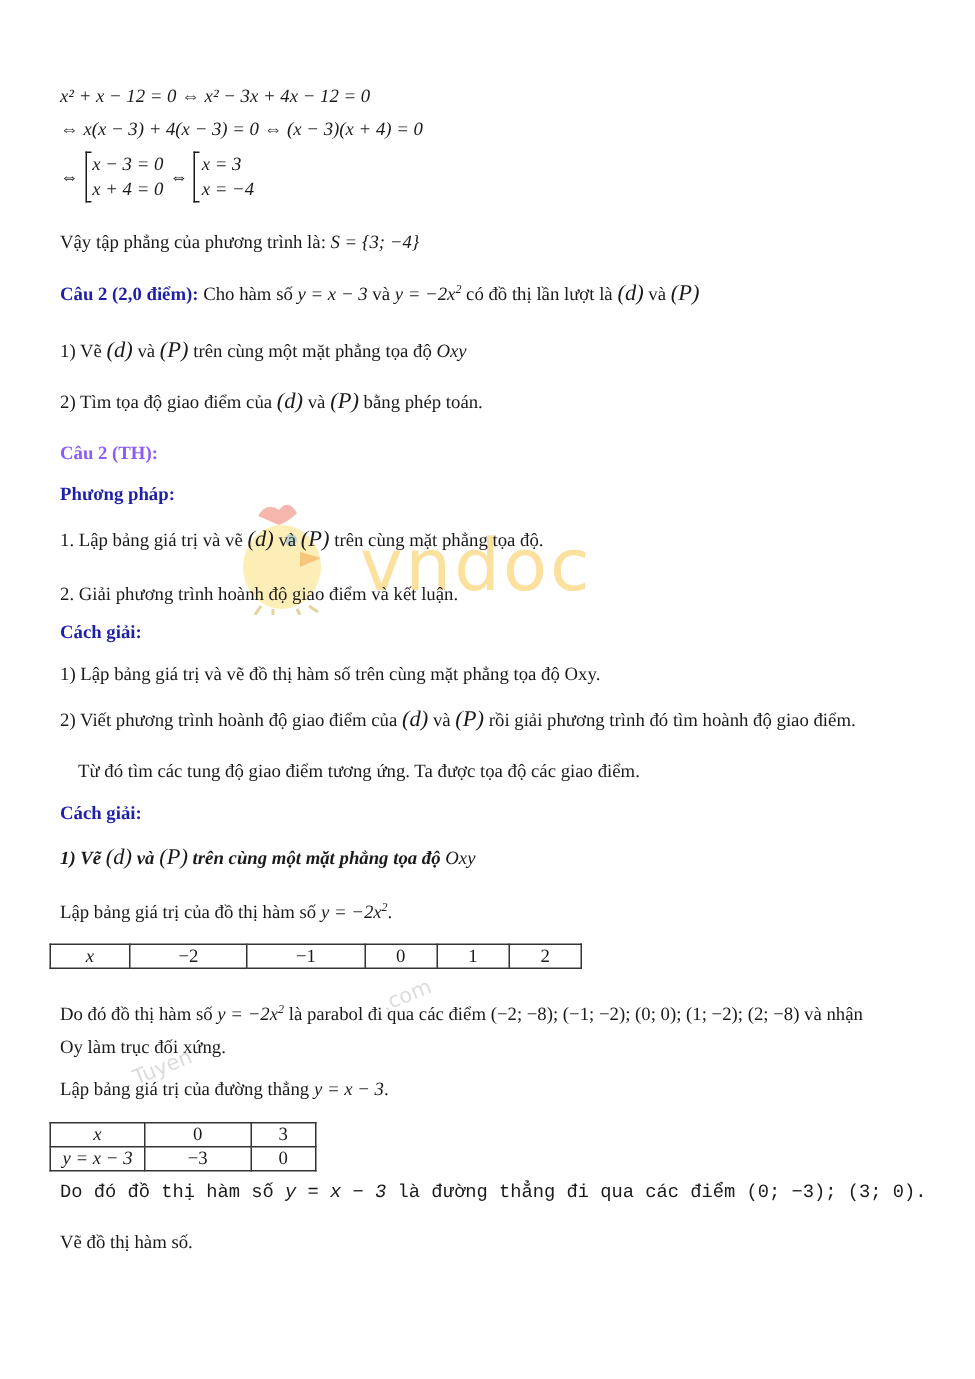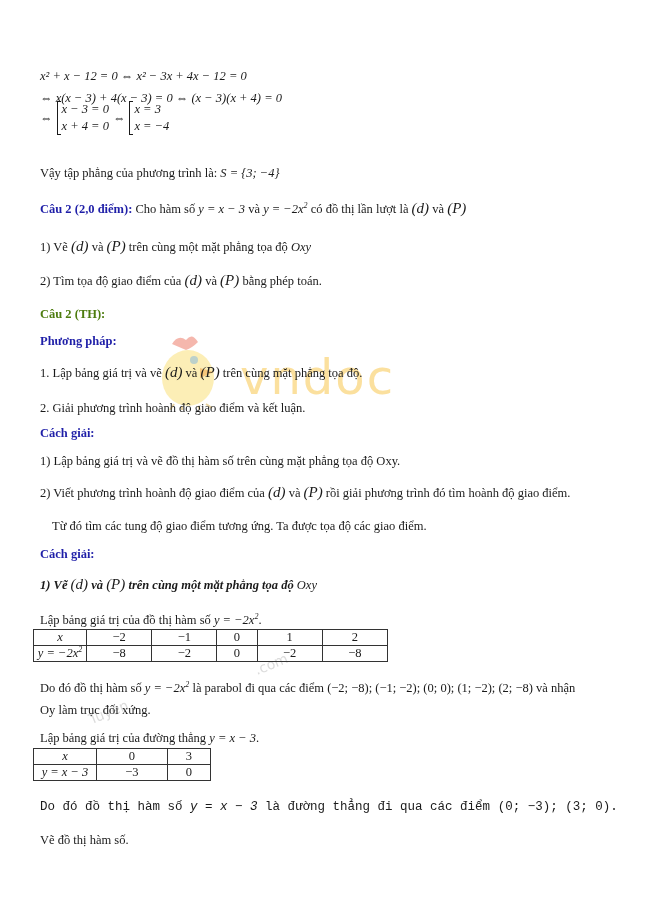--- a/index.html
+++ b/index.html
@@ -8,7 +8,7 @@
     font-family: "Liberation Serif", "DejaVu Serif", serif;
     color: #1a1a1a; font-size: 12.5px;
   }
-  .line { position: absolute; left: 40px; white-space: nowrap; line-height: 16px; margin-top: 12px; }
+  .line { position: absolute; left: 40px; white-space: nowrap; line-height: 16px; }
   .m { font-style: italic; }
   .blue { color: #1f1fa8; font-weight: bold; }
   .red { color: #4d7c0f; font-weight: bold; }

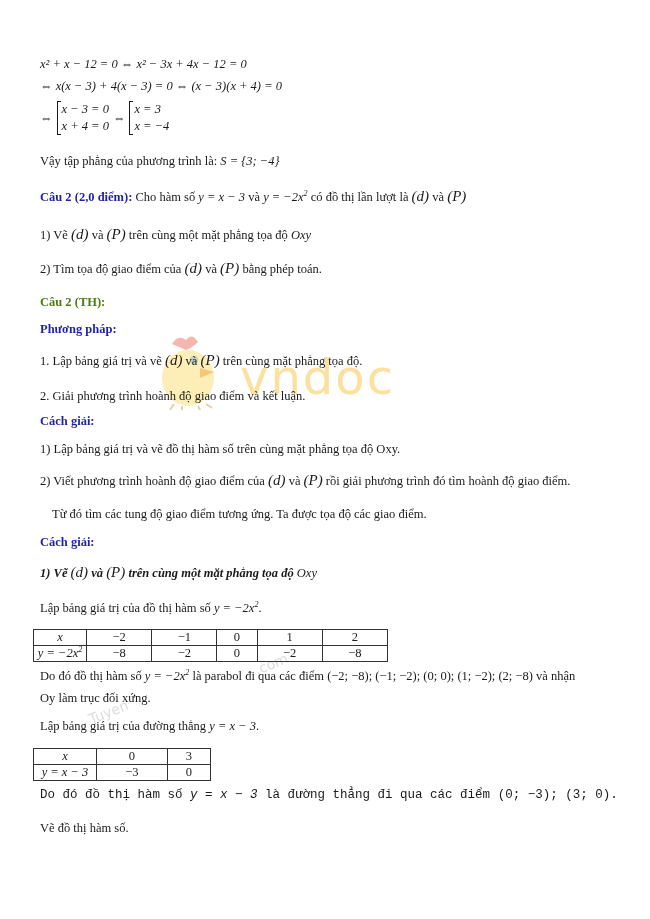--- a/index.html
+++ b/index.html
@@ -11,7 +11,7 @@
   .line { position: absolute; left: 40px; white-space: nowrap; line-height: 16px; }
   .m { font-style: italic; }
   .blue { color: #1f1fa8; font-weight: bold; }
-  .red { color: #4d7c0f; font-weight: bold; }
+  .red { color: #8b5cf6; font-weight: bold; }
   .bi { font-weight: bold; font-style: italic; }
   .par { font-size: 15px; }
   .brace-wrap { position: absolute; left: 40px; display: flex; align-items: center; }

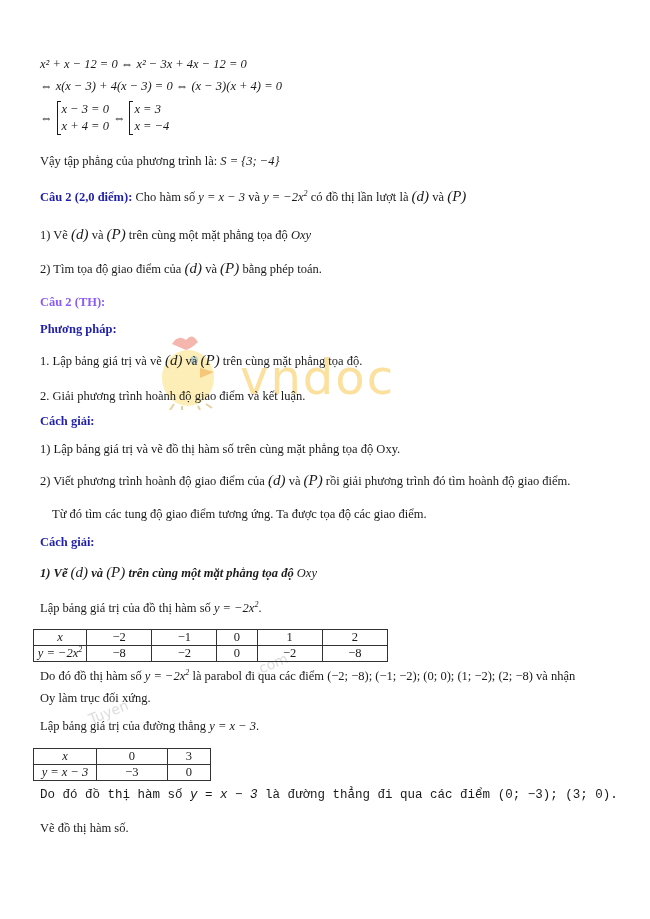--- a/index.html
+++ b/index.html
@@ -132,14 +132,6 @@
     <td>1</td>
     <td>2</td>
   </tr>
-  <tr>
-    <td class="m"><span>y = −2x</span><sup>2</sup></td>
-    <td>−8</td>
-    <td>−2</td>
-    <td>0</td>
-    <td>−2</td>
-    <td>−8</td>
-  </tr>
 </tbody>
   </table>
 

